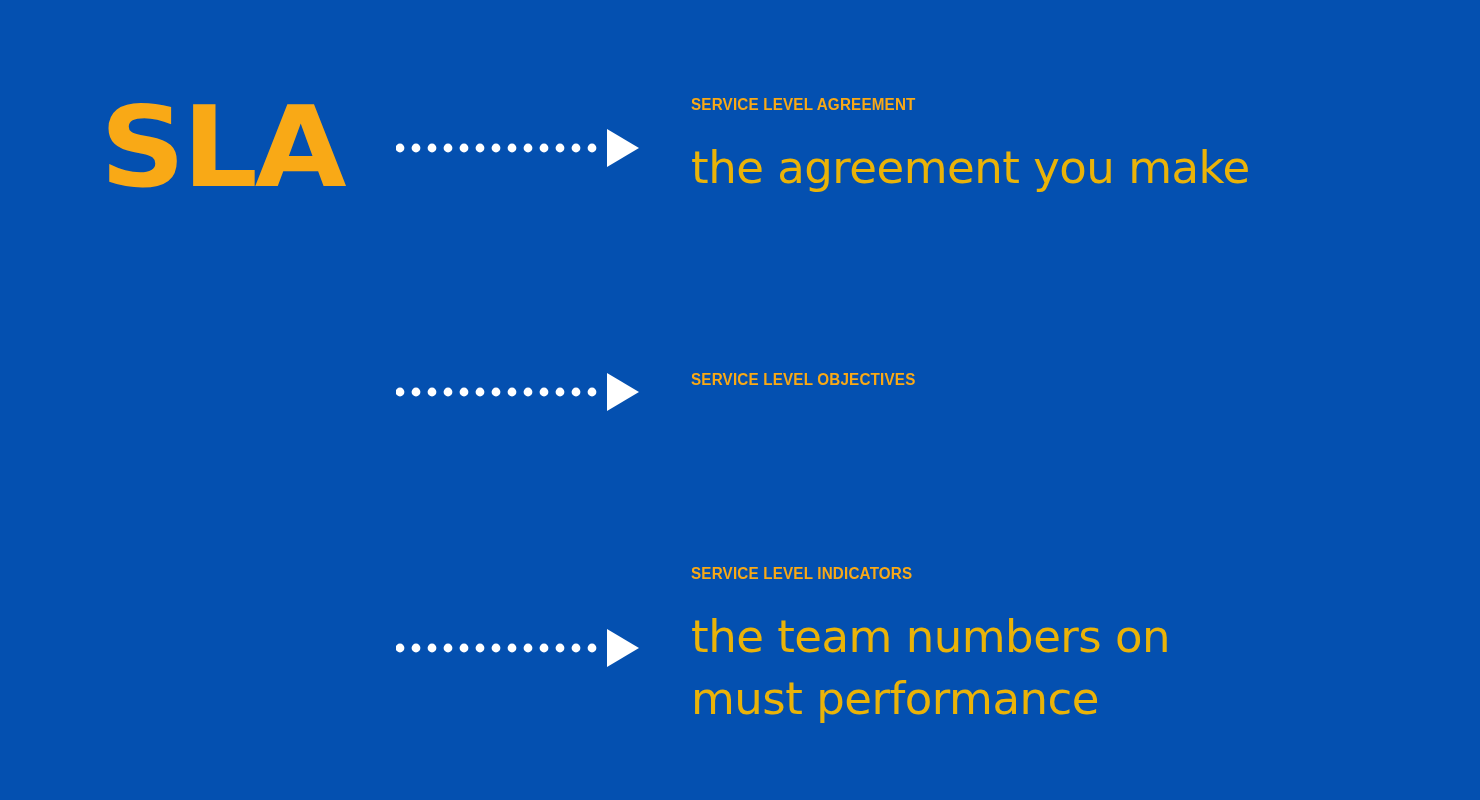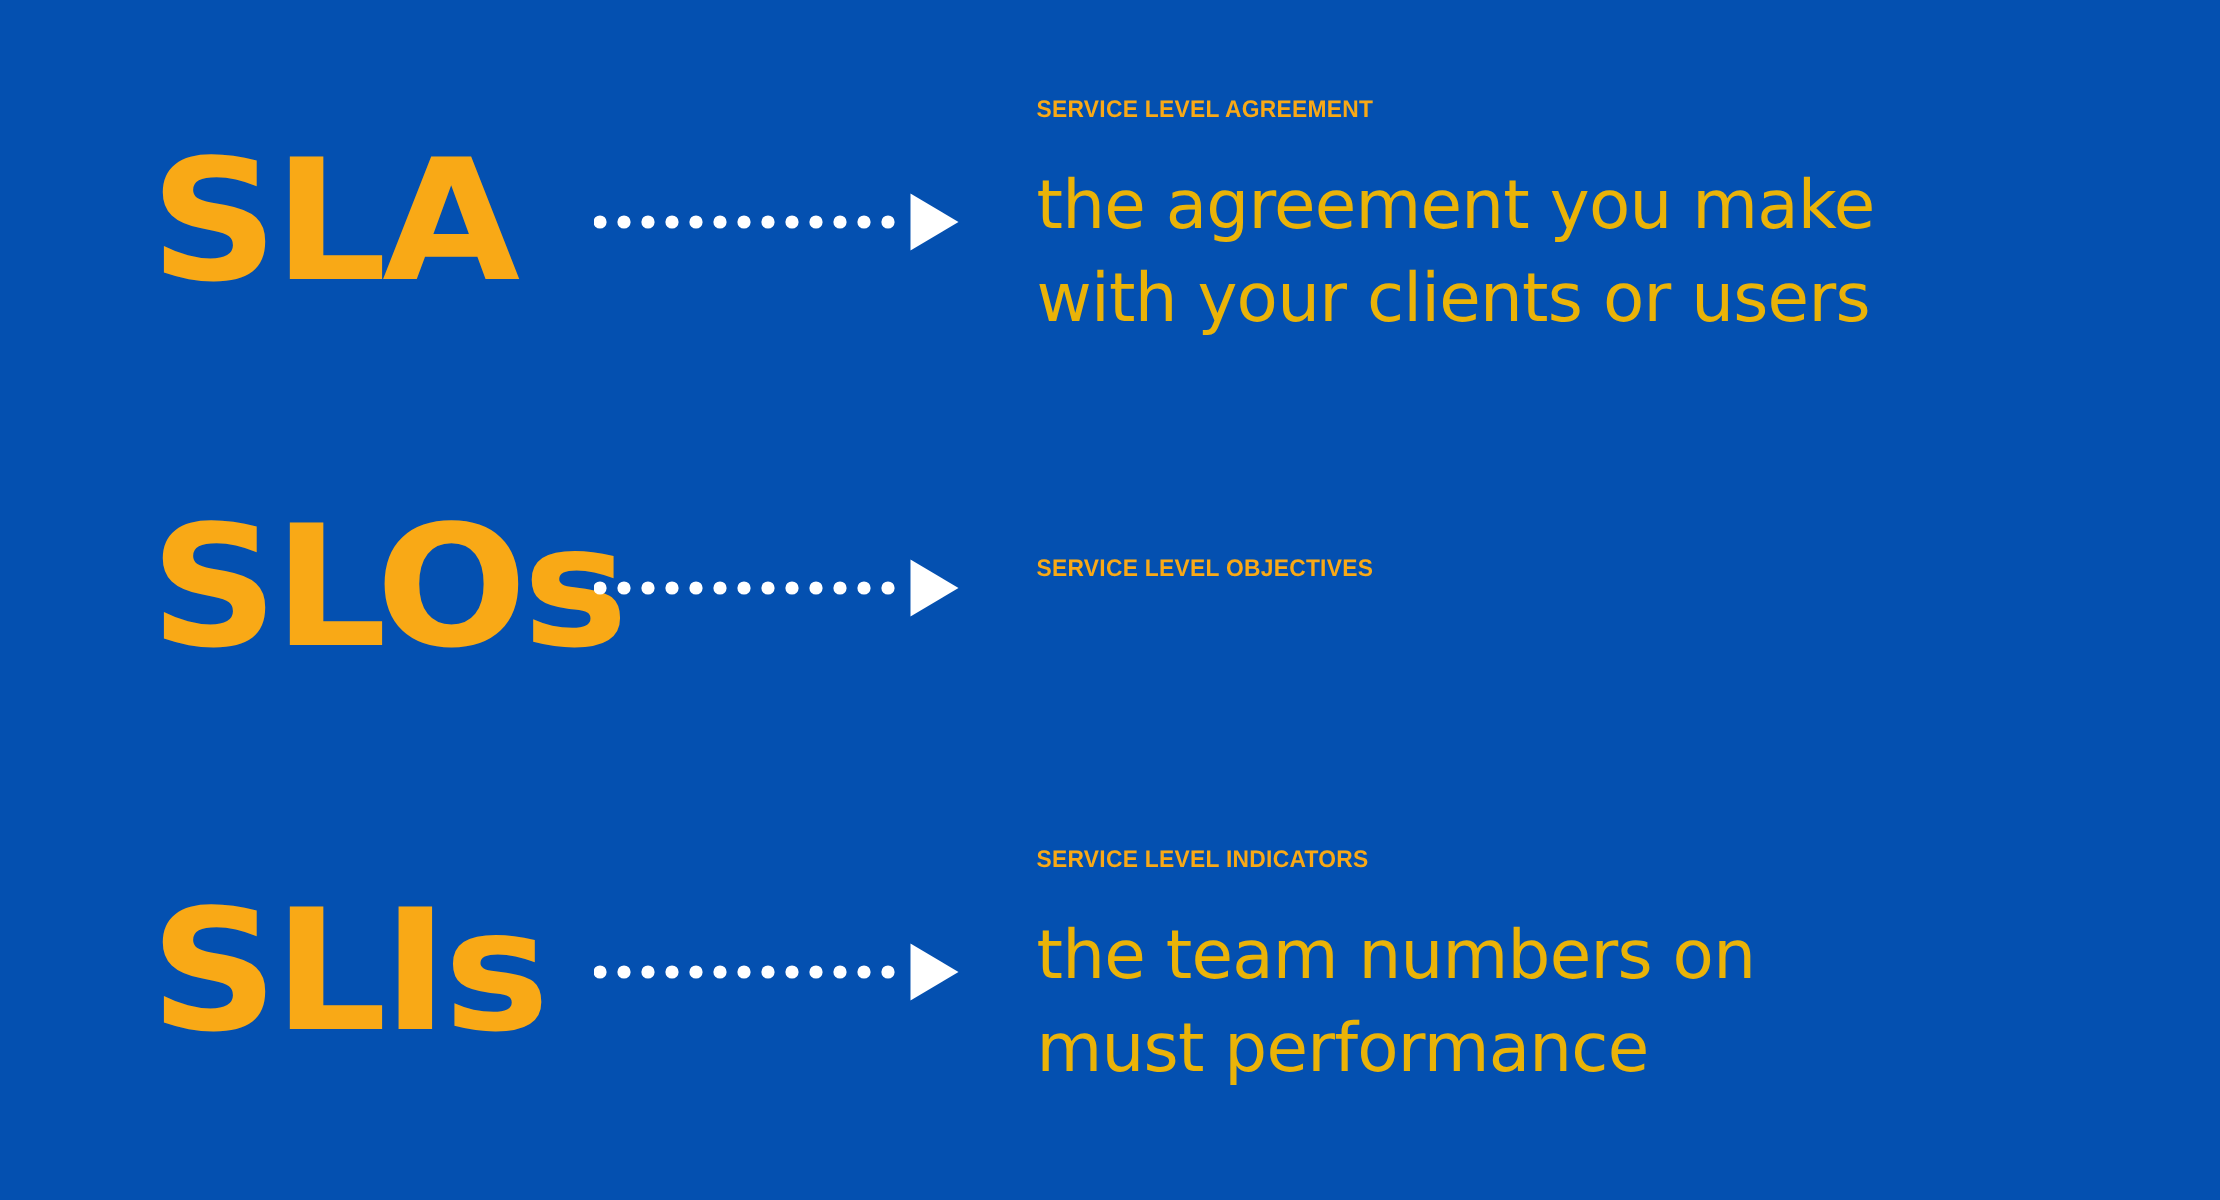--- a/index.html
+++ b/index.html
@@ -141,7 +141,6 @@
       <span class="caption">SERVICE LEVEL AGREEMENT</span>
       <div class="body-text">
         <span class="line">the agreement you make</span>
-        <span class="line">with your clients or users</span>
       </div>
     </div>
   </div>

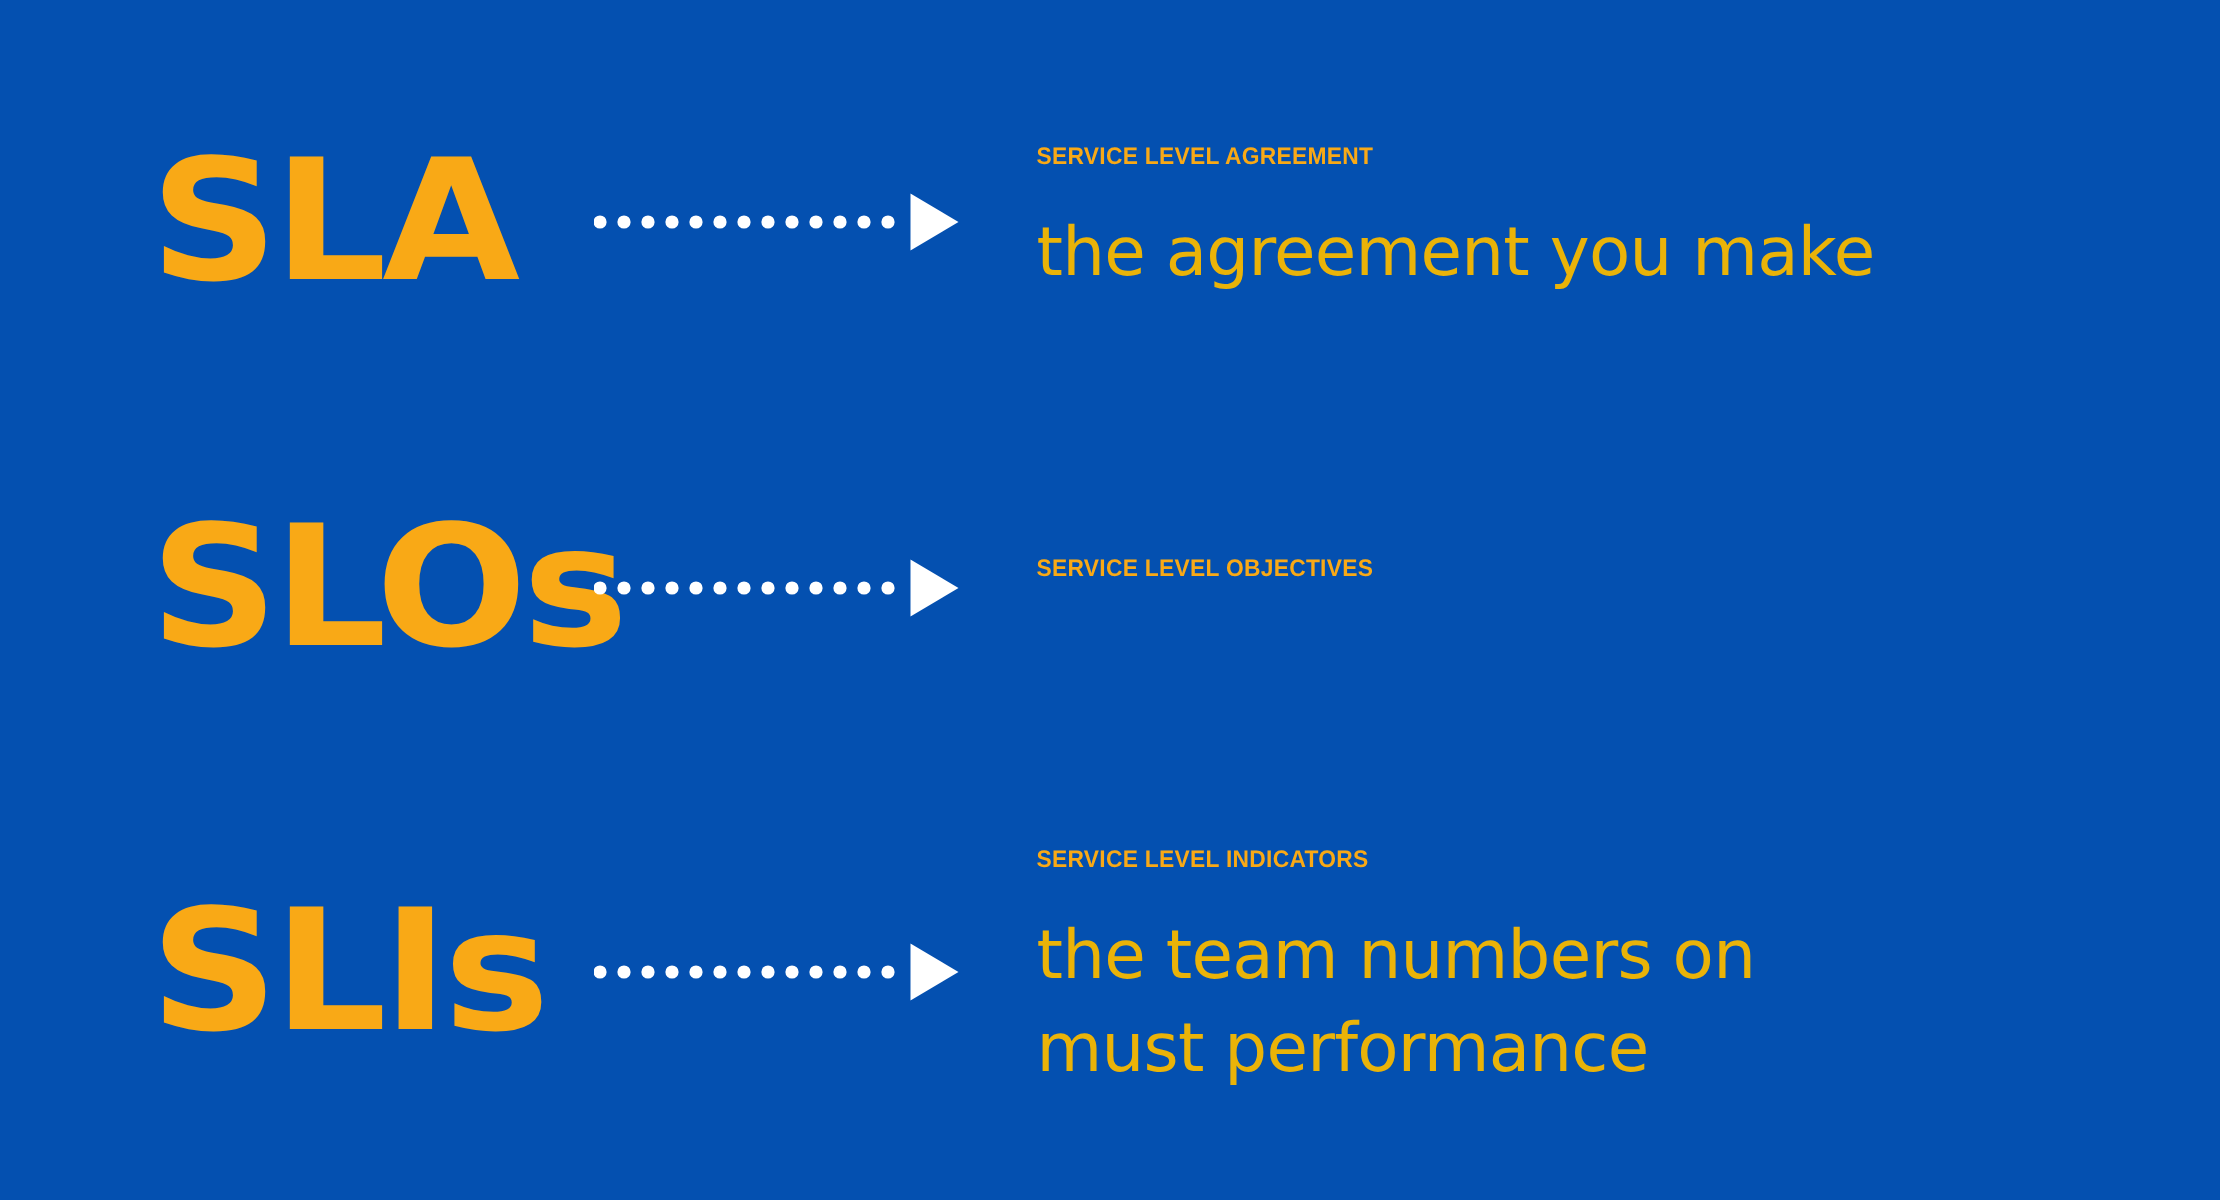--- a/index.html
+++ b/index.html
@@ -147,9 +147,6 @@
 
   <div class="row" id="row-1">
 
-    <div class="acronym-col">
-      <span class="acronym">SLOs</span>
-    </div>
 
     <div class="arrow-col">
       <svg class="arrow-svg" width="244" height="40" viewBox="0 0 244 40">

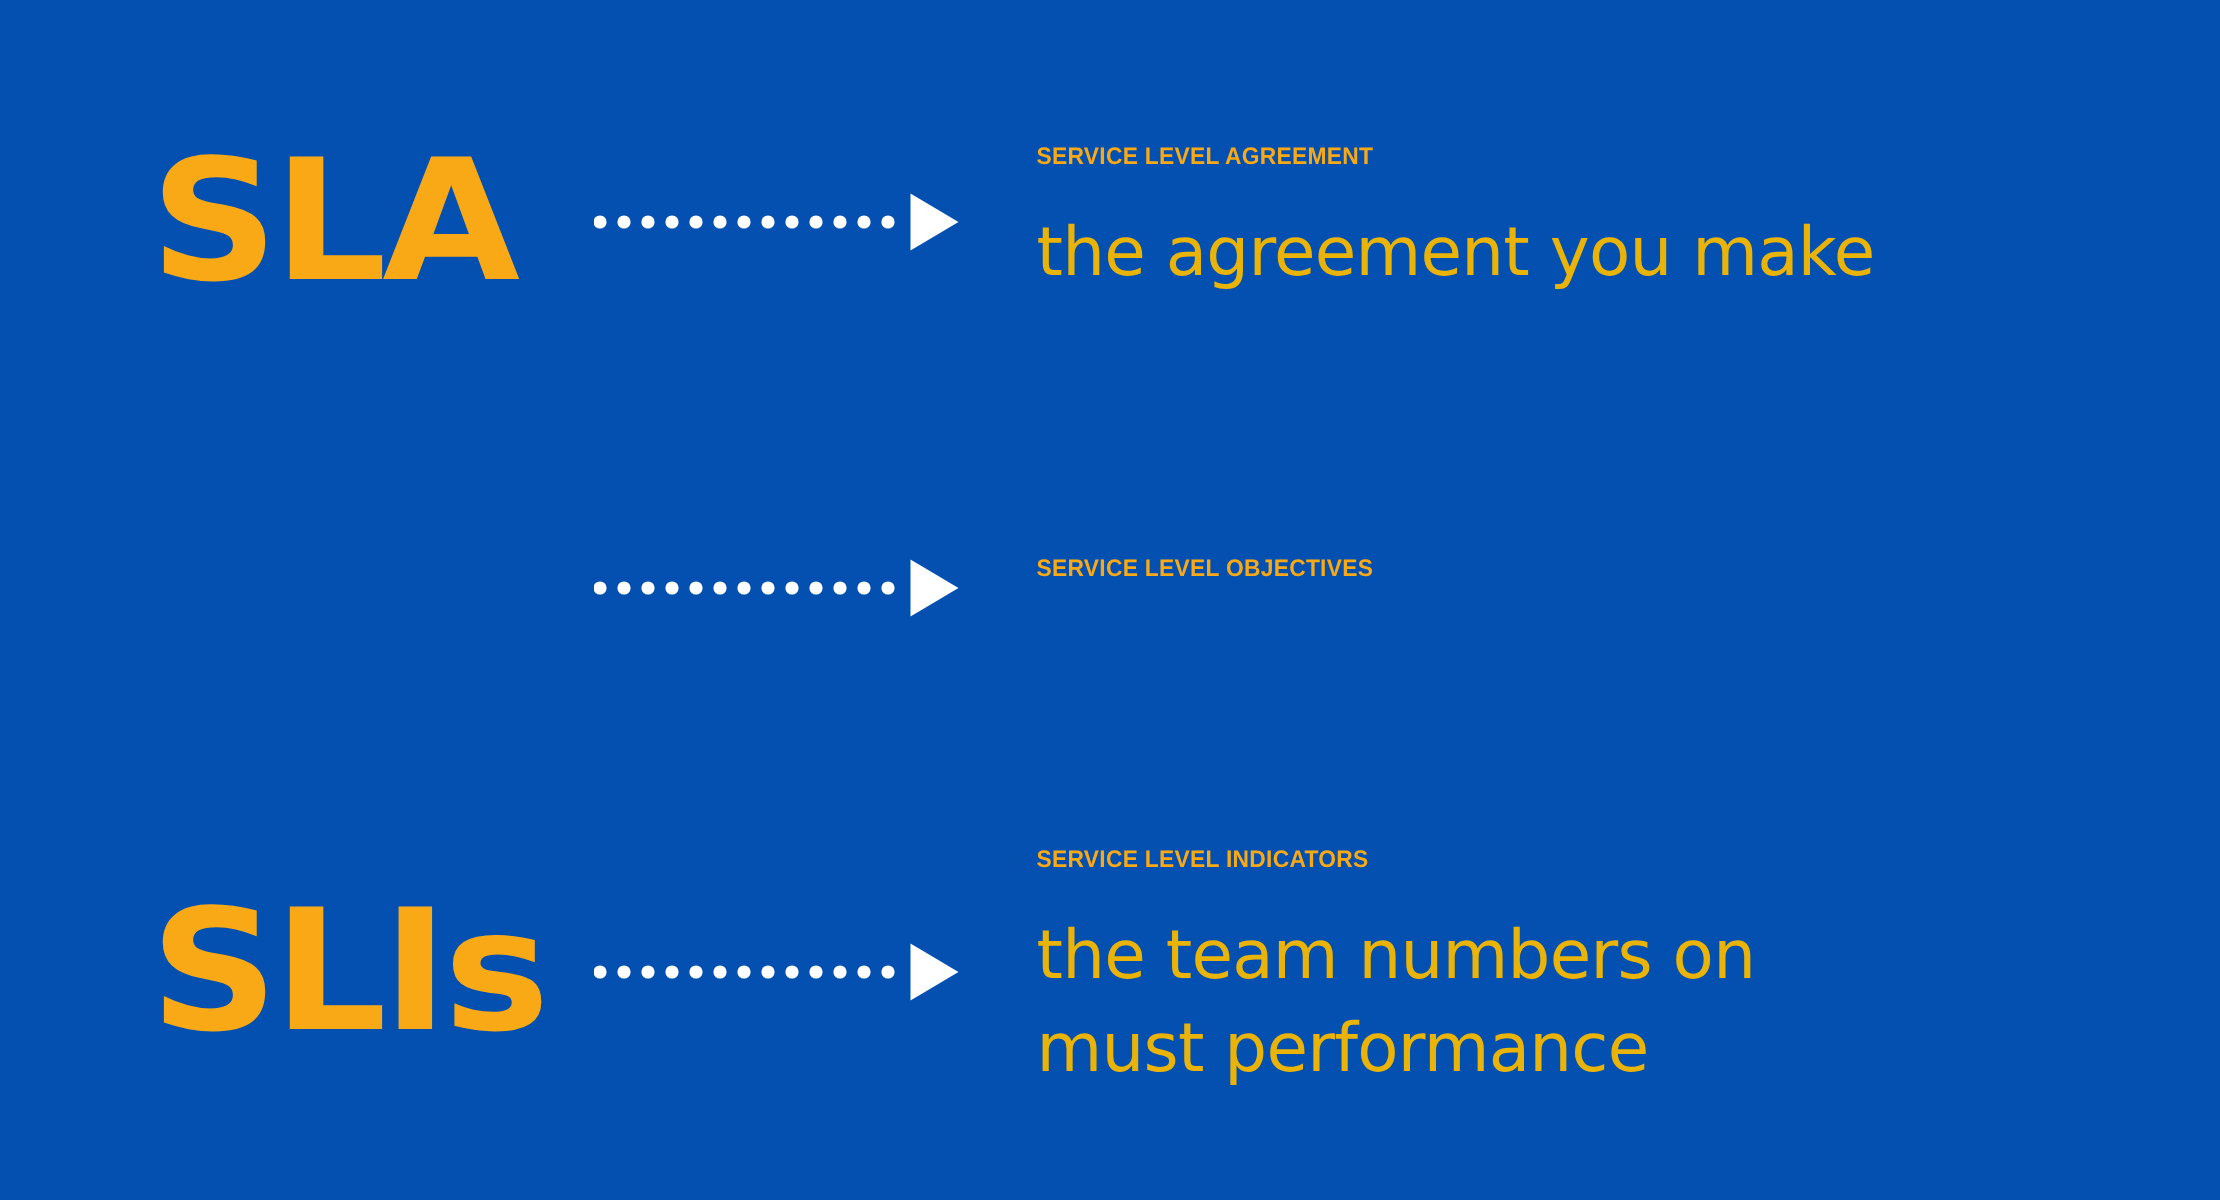--- a/index.html
+++ b/index.html
@@ -176,9 +176,6 @@
 
   <div class="row" id="row-2">
 
-    <div class="acronym-col">
-      <span class="acronym">SLIs</span>
-    </div>
 
     <div class="arrow-col">
       <svg class="arrow-svg" width="244" height="40" viewBox="0 0 244 40">

